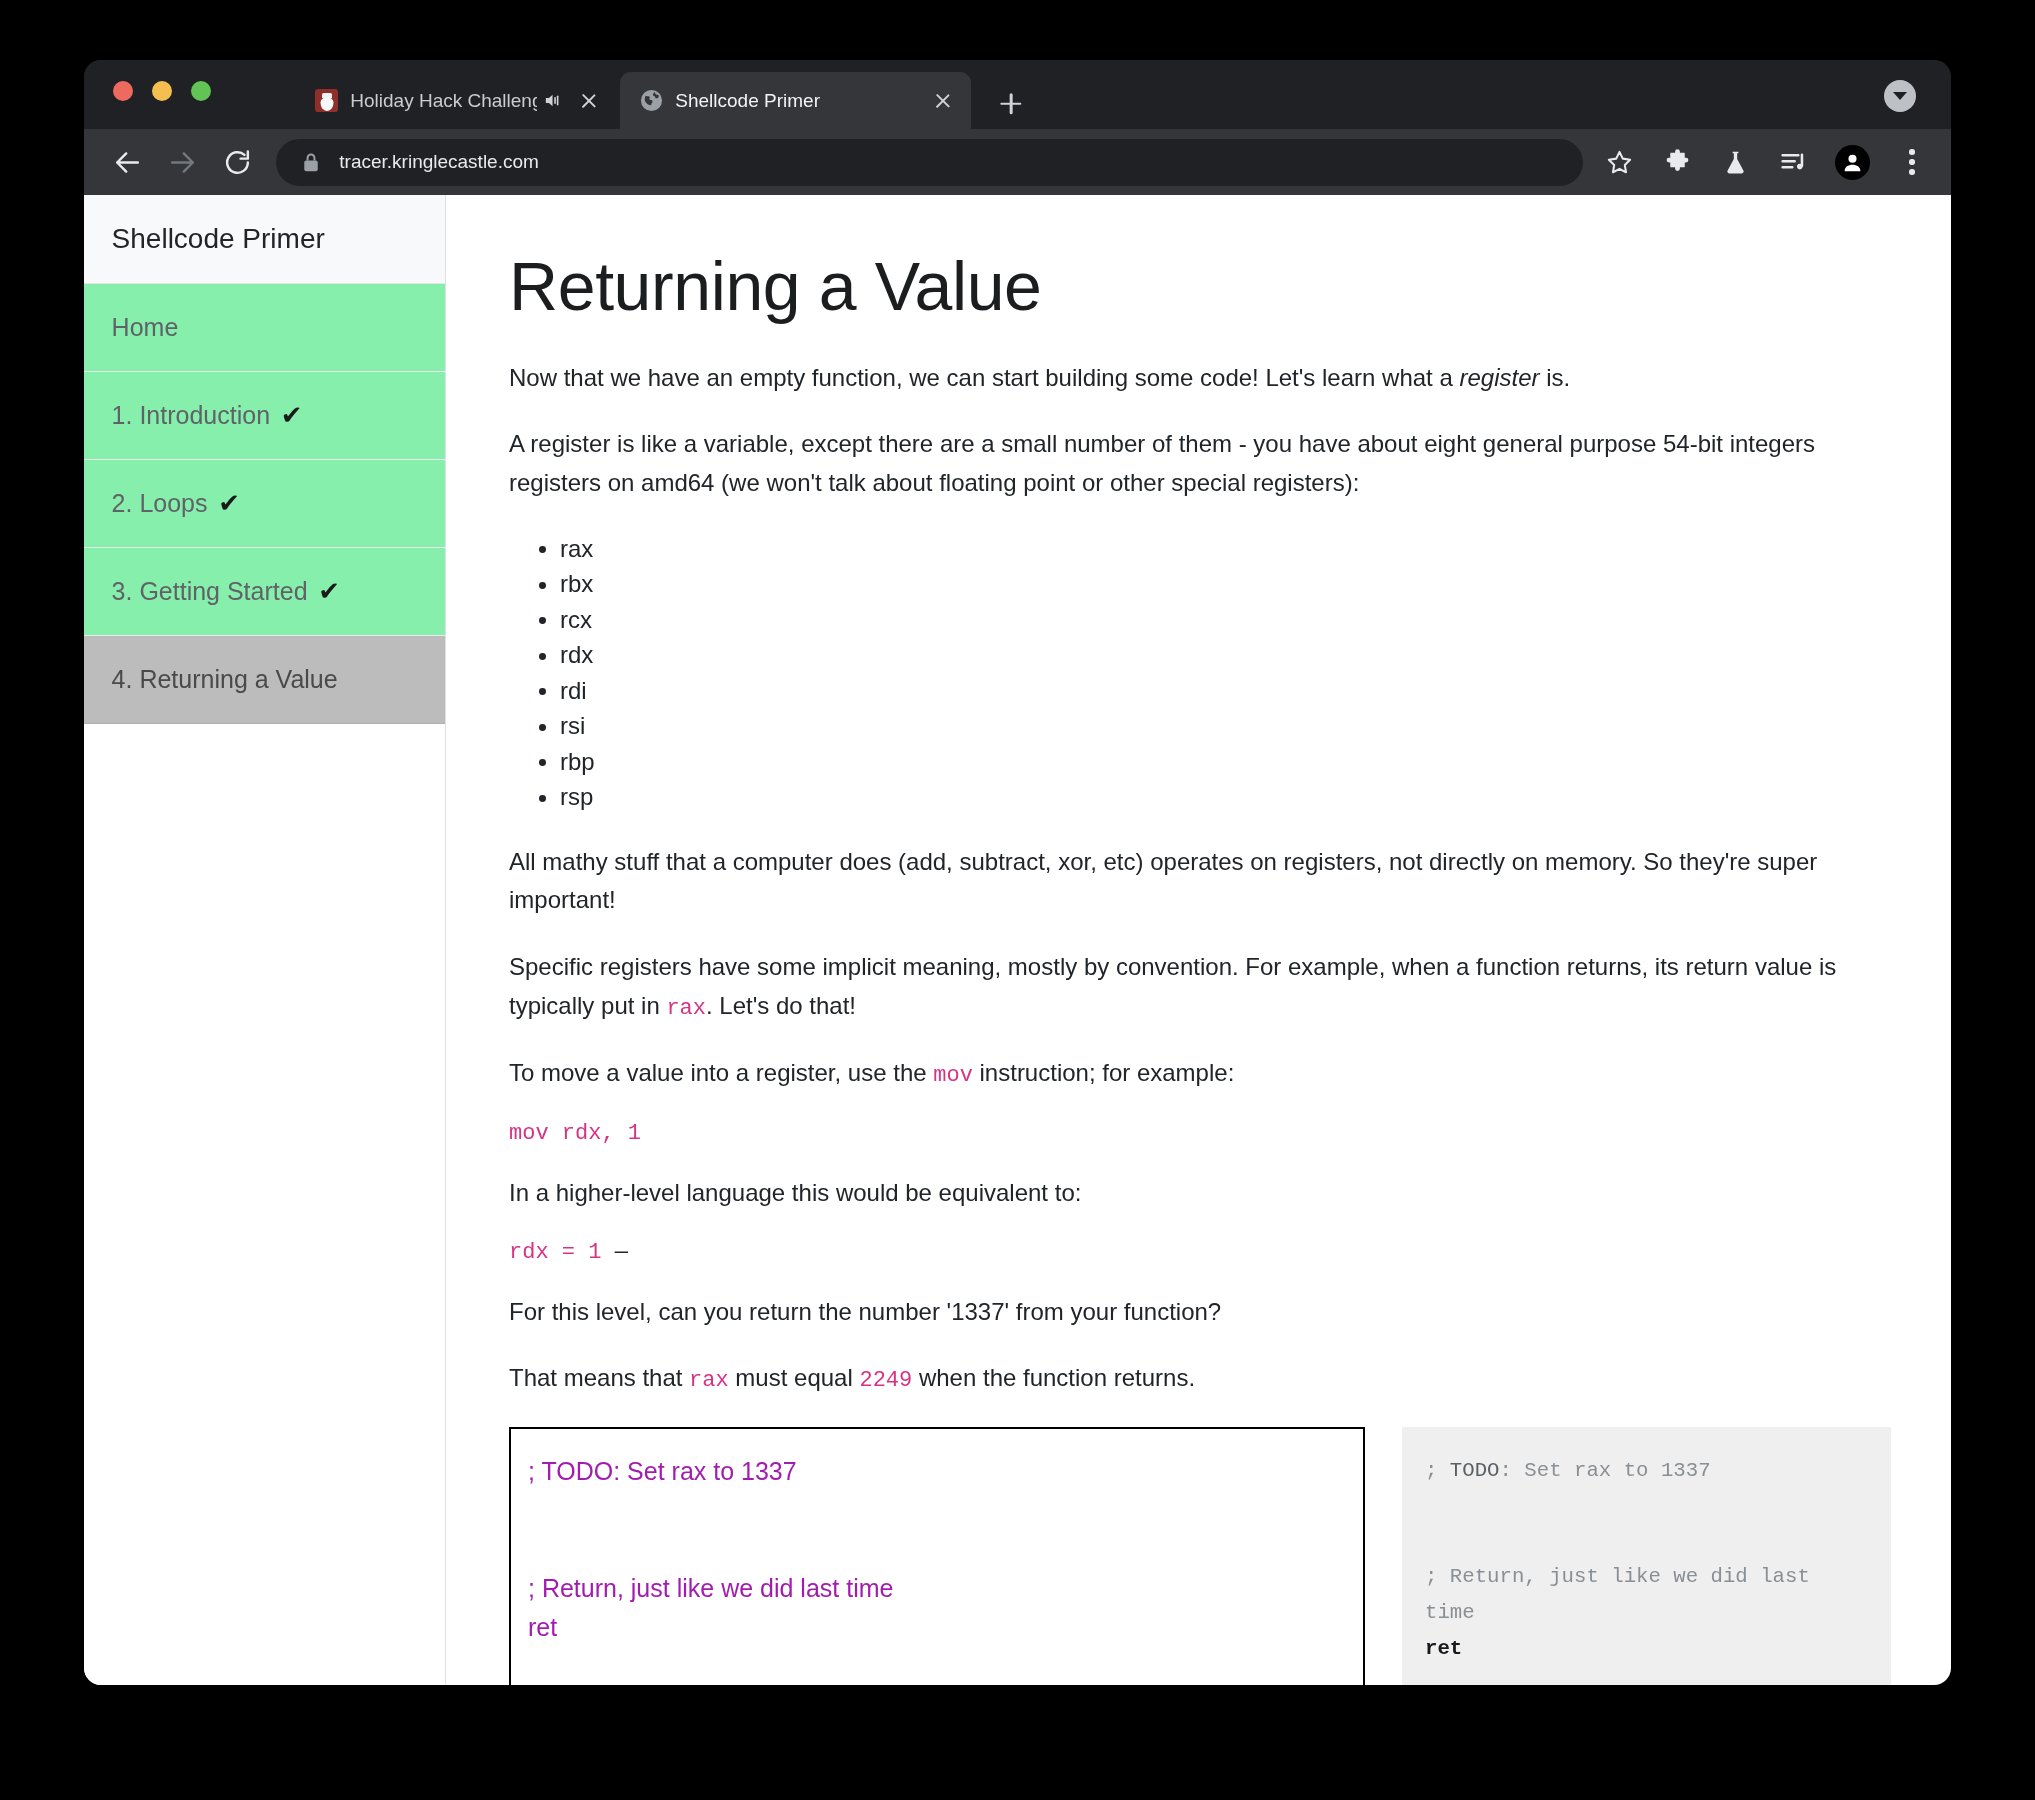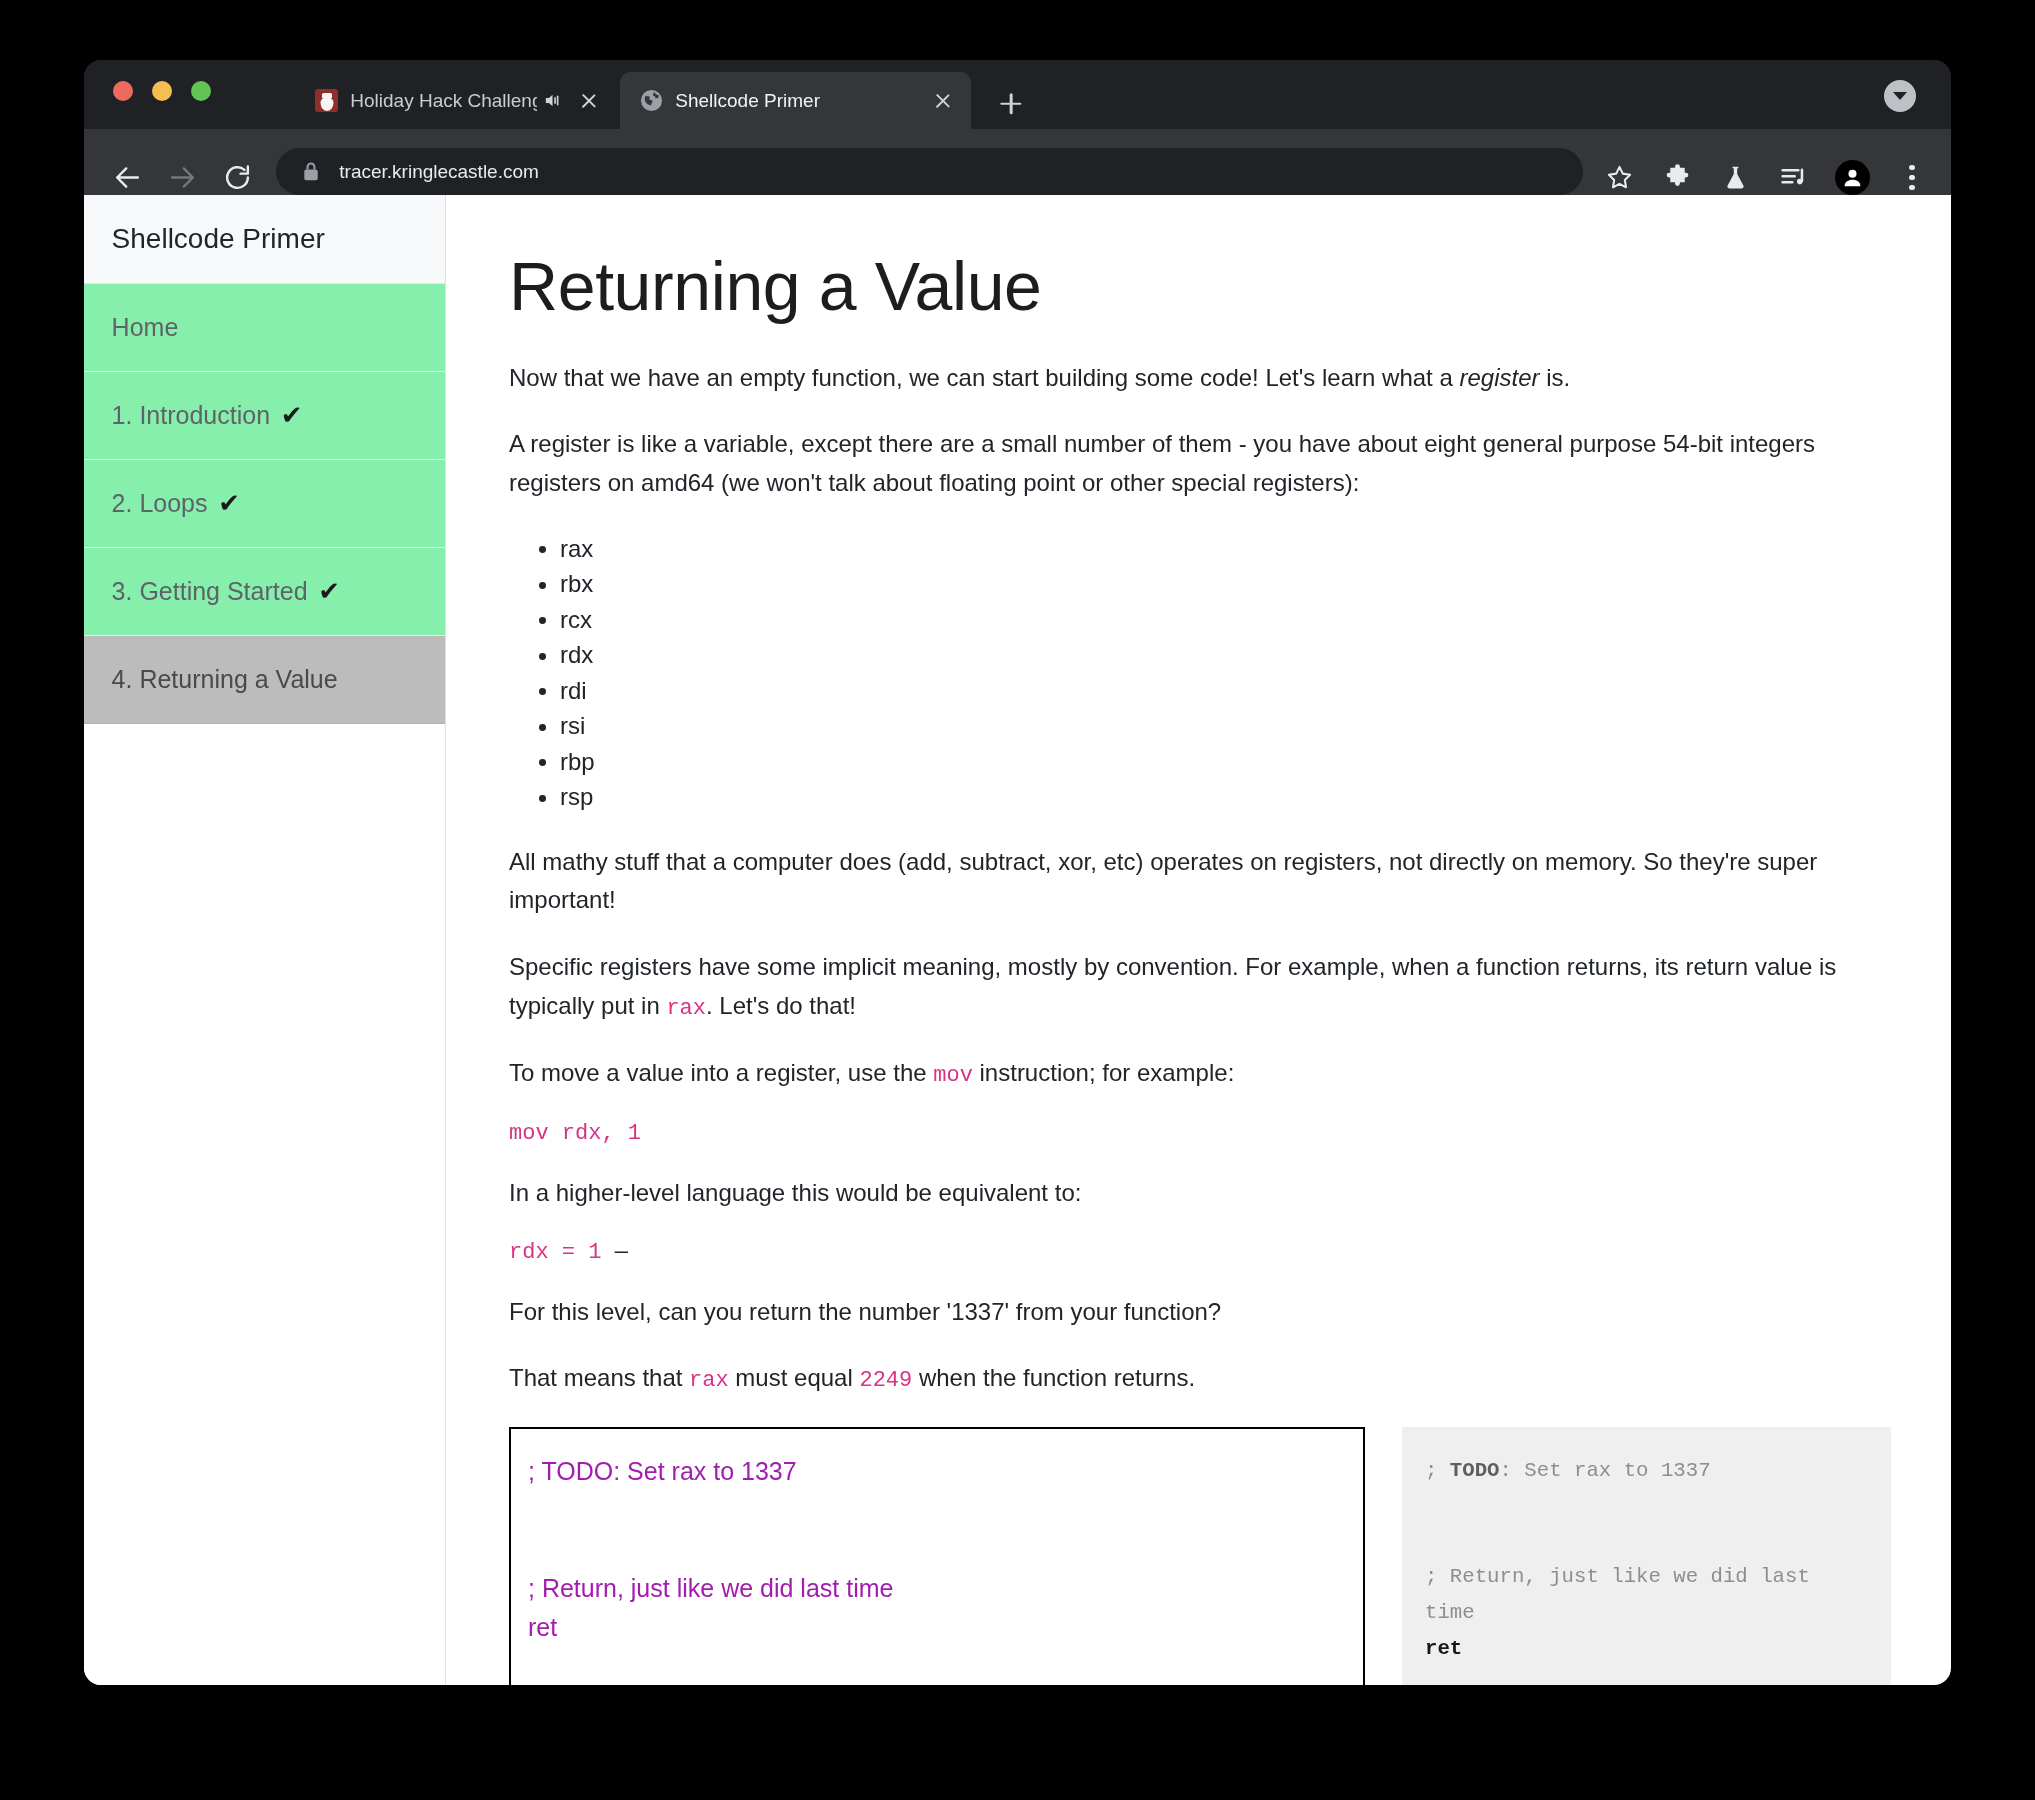--- a/index.html
+++ b/index.html
@@ -168,7 +168,7 @@
     height: 66px;
     background: #35363a;
     display: flex;
-    align-items: flex-end;
+    align-items: center;
     flex: 0 0 auto;
     position: relative;
   }

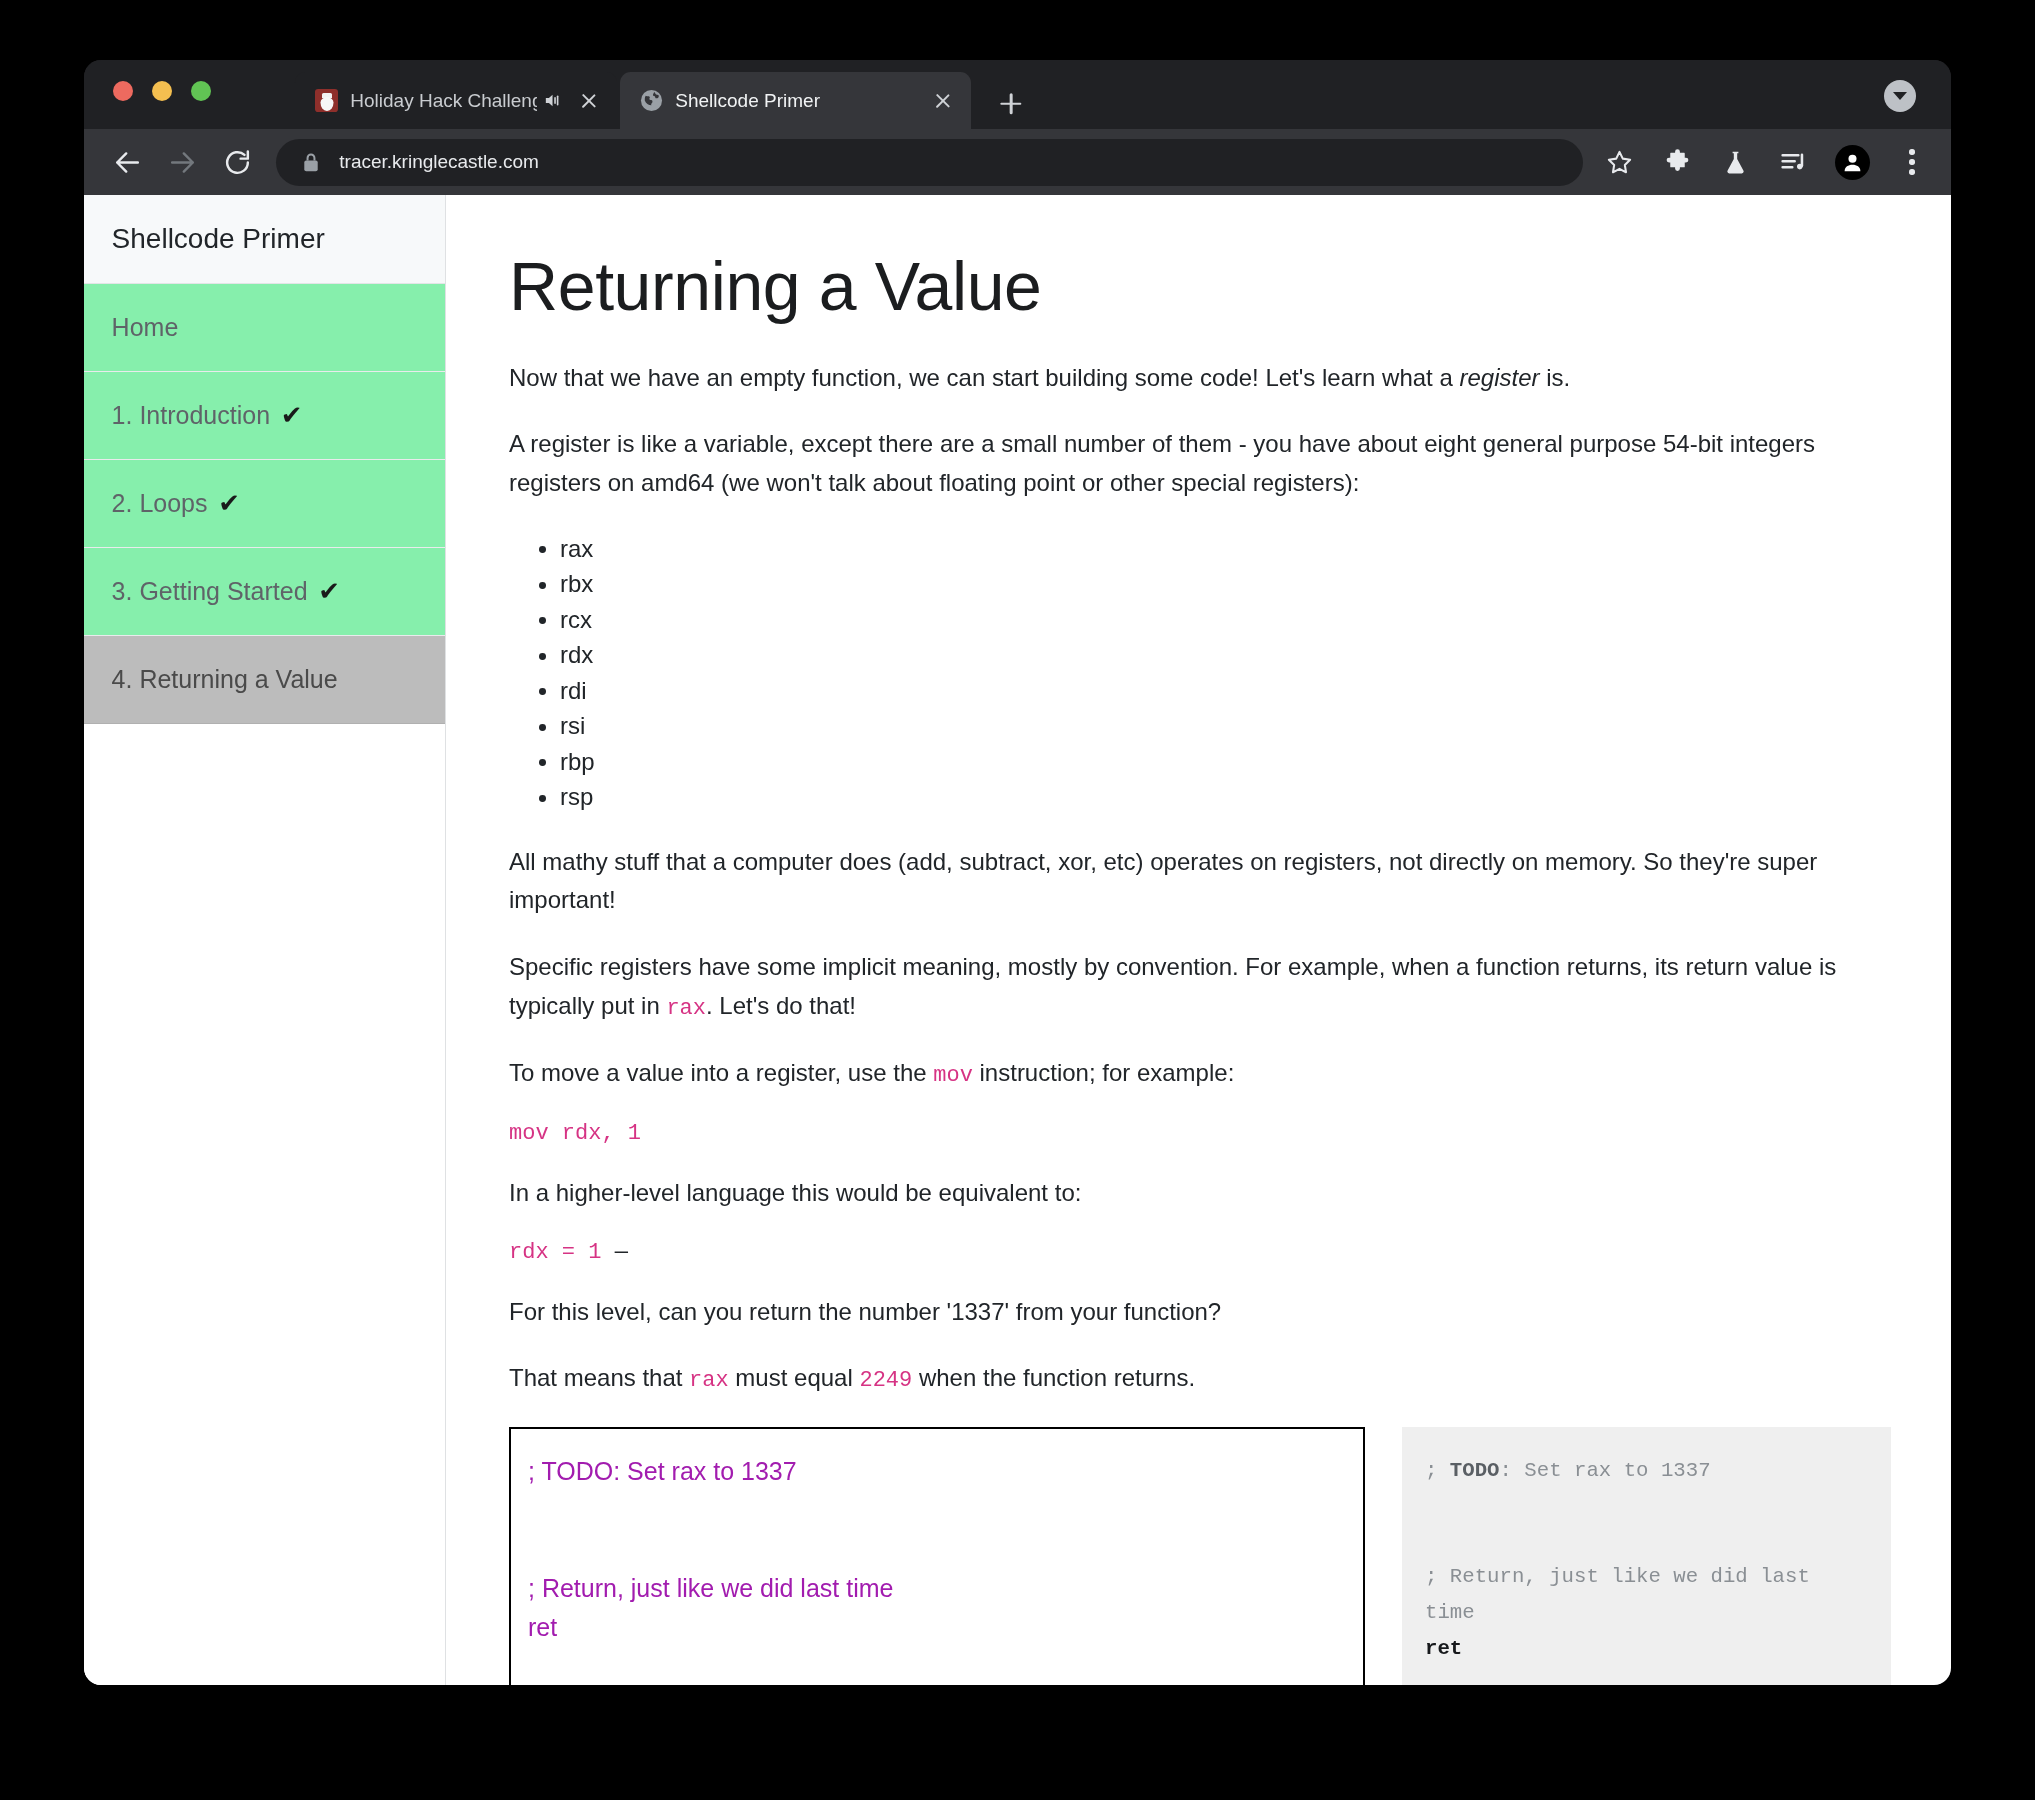--- a/index.html
+++ b/index.html
@@ -354,7 +354,7 @@
     color: #8a8f94;
     white-space: pre-wrap;
   }
-  #code-preview .kw-todo { color: #5a5f64; font-weight: bold; }
+  #code-preview .kw-todo { color: #5a5f64; font-weight: normal; }
   #code-preview .kw-ret  { color: #17191c; font-weight: bold; }
 </style>
 </head>

